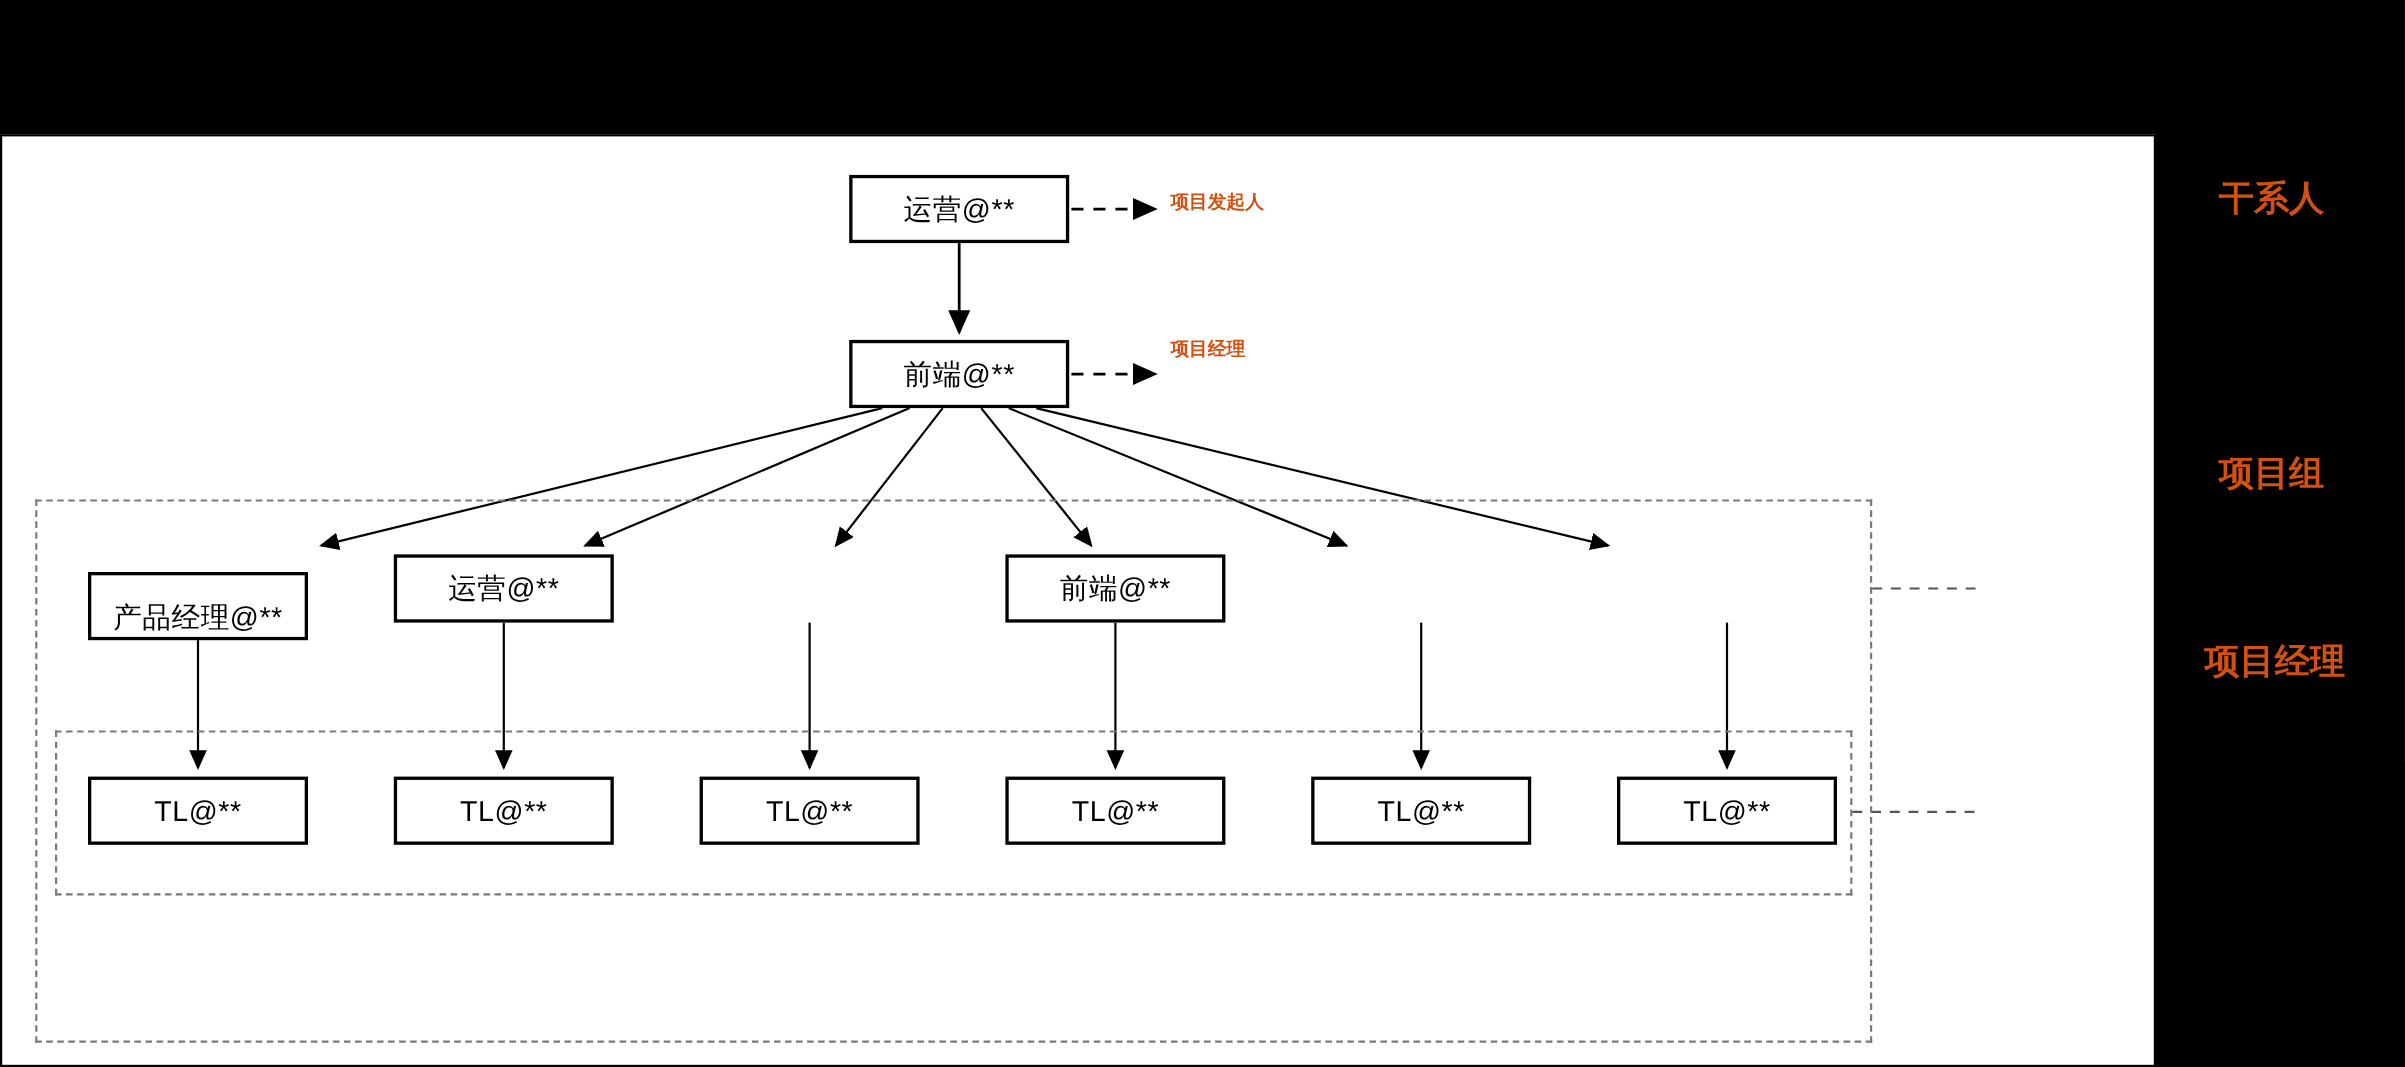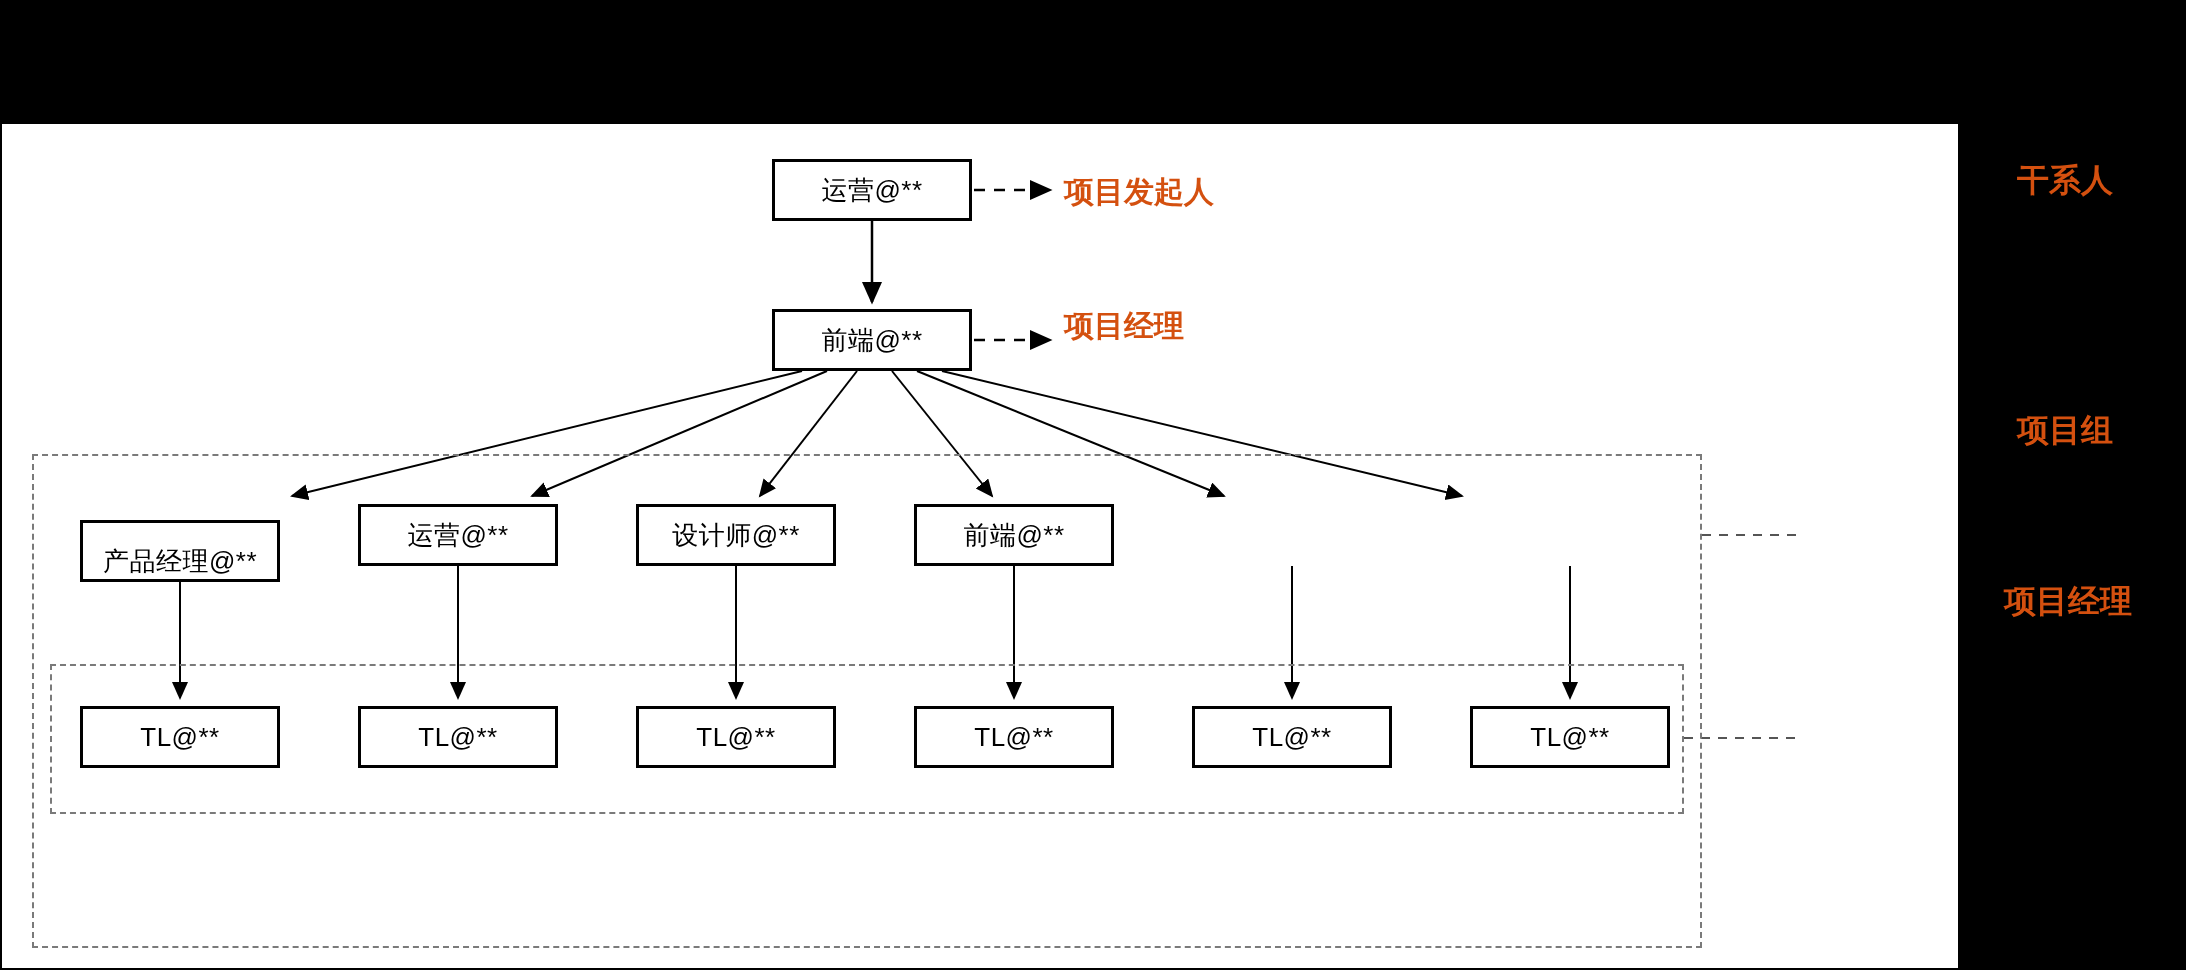--- a/index.html
+++ b/index.html
@@ -77,7 +77,7 @@
   .inline-label {
     position: absolute;
     color: #d4500f;
-    font-size: 30px;
+    font-size: 17px;
     font-weight: bold;
     white-space: nowrap;
   }

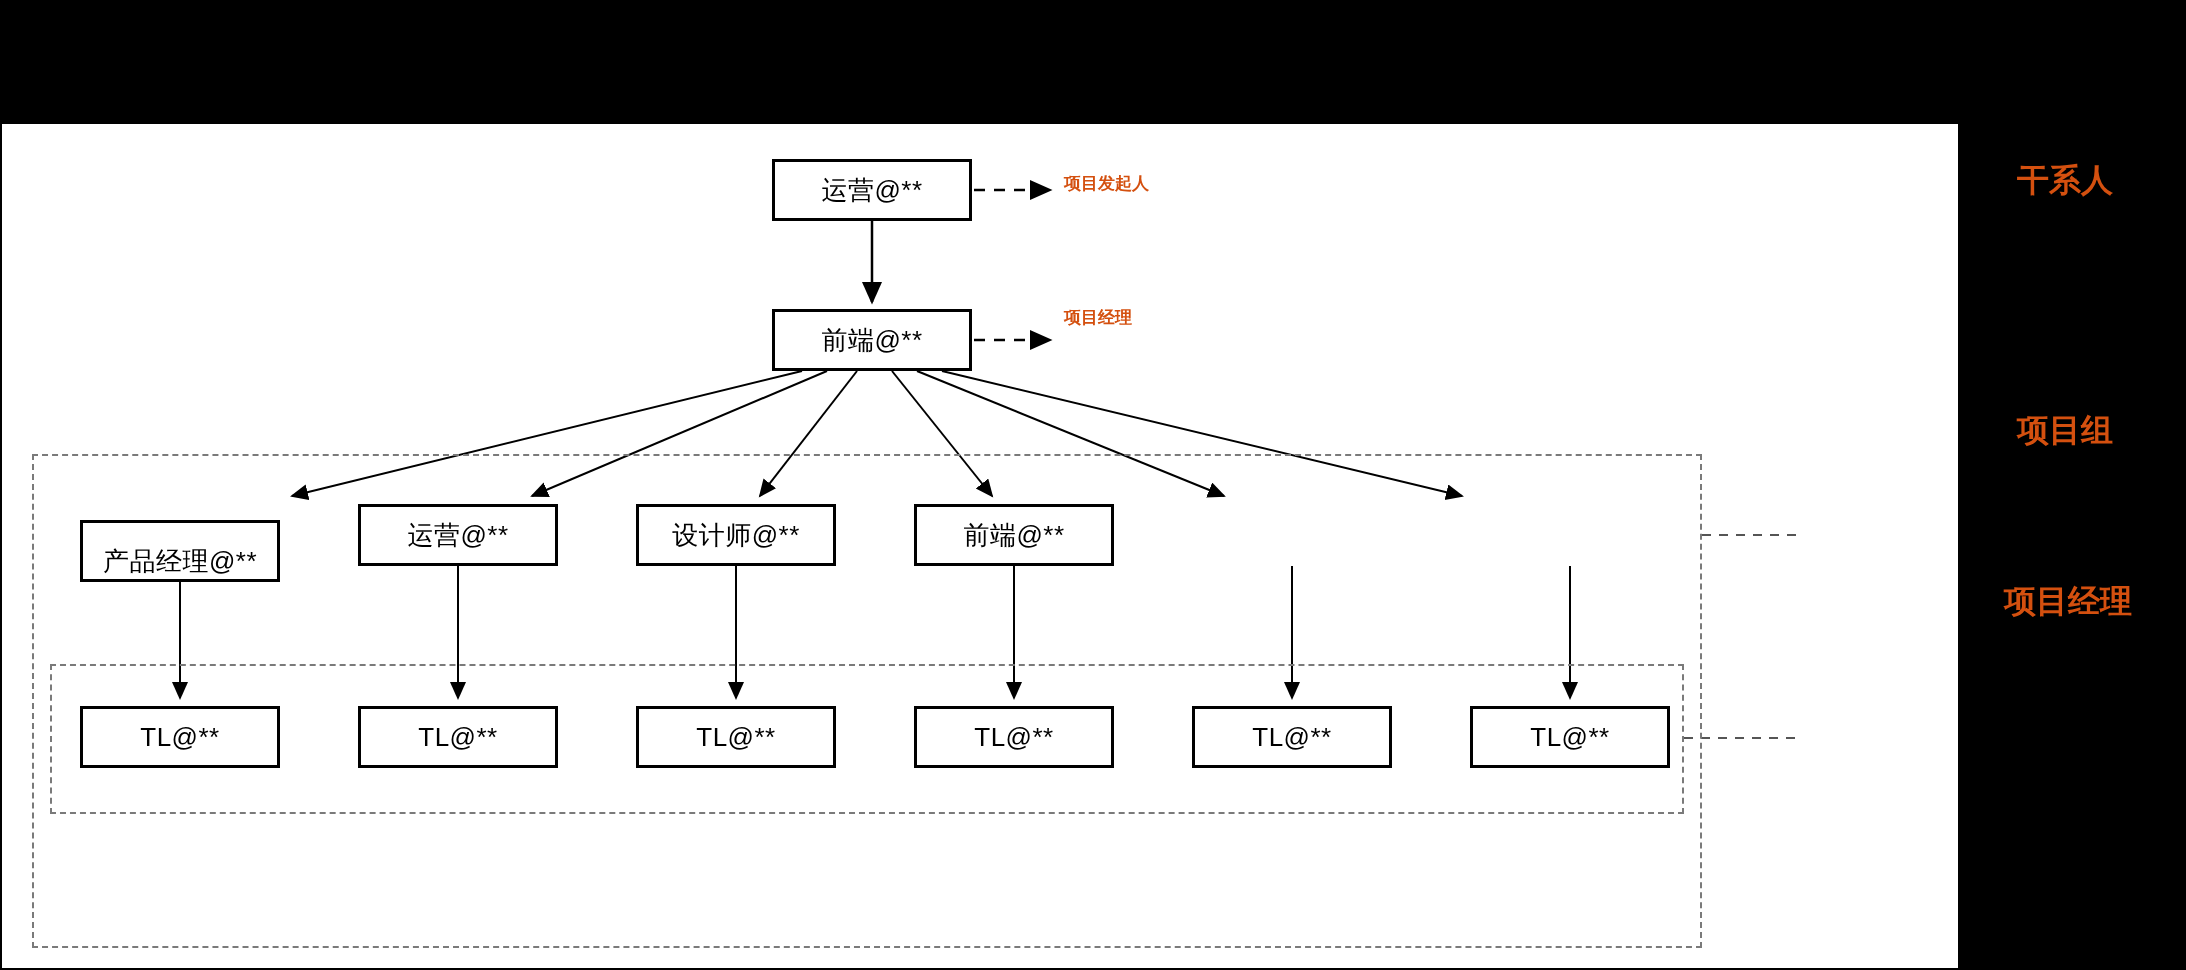--- a/index.html
+++ b/index.html
@@ -141,9 +141,6 @@
     <div class="node" style="left:356px; top:380px; width:200px; height:62px;">
       <span>运营@**</span>
     </div>
-    <div class="node" style="left:634px; top:380px; width:200px; height:62px;">
-      <span>设计师@**</span>
-    </div>
     <div class="node" style="left:912px; top:380px; width:200px; height:62px;">
       <span>前端@**</span>
     </div>

